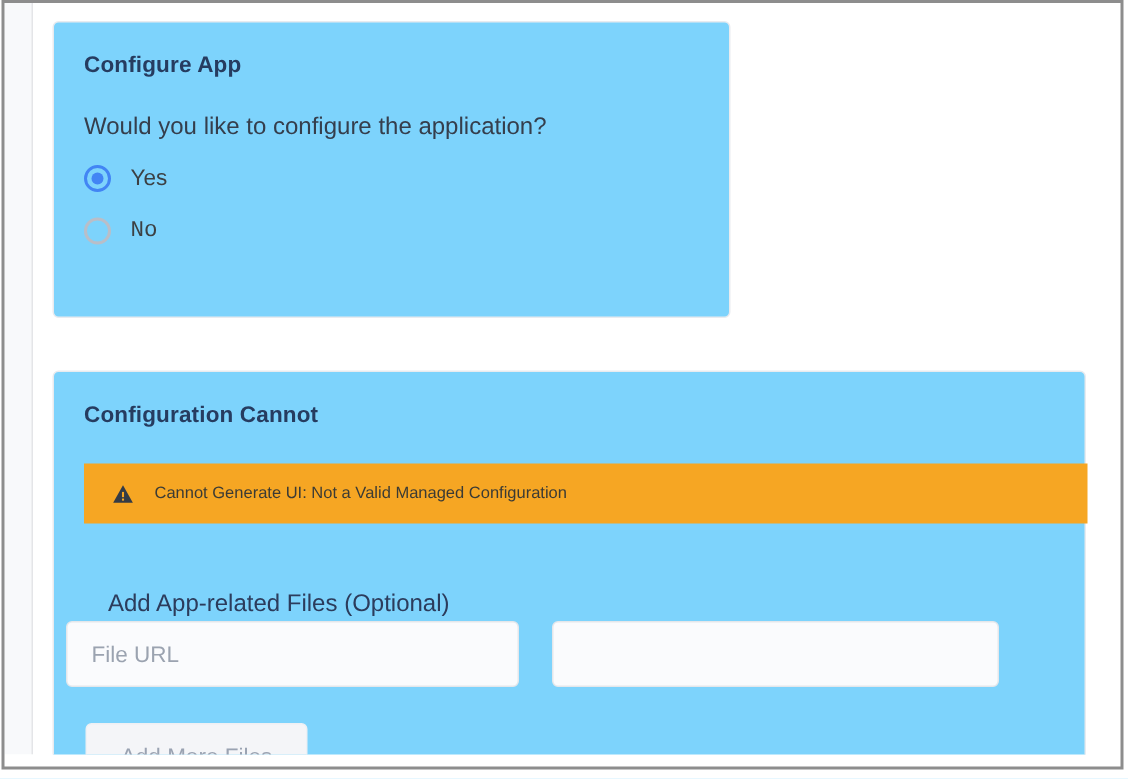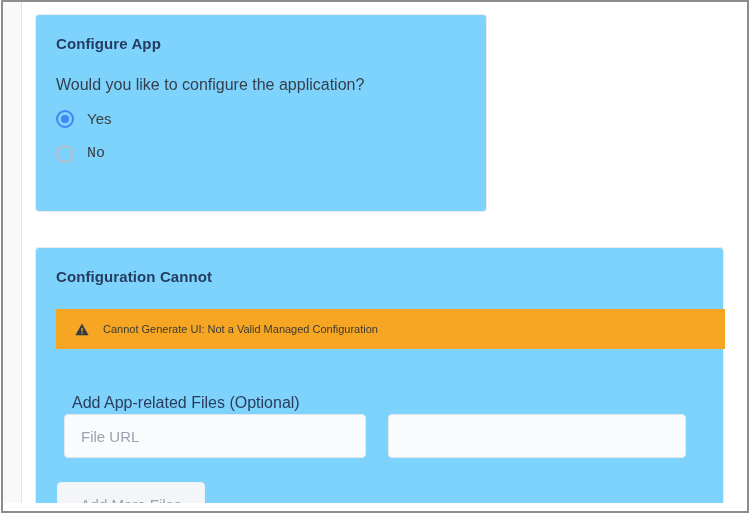--- a/index.html
+++ b/index.html
@@ -71,7 +71,7 @@
     font-size:16px; color:#2c3c5c;
   }
 
-  .inputs-row { position:absolute; left:28px; top:166px; display:flex; gap:22px; }
+  .inputs-row { position:absolute; left:8px; top:166px; display:flex; gap:22px; }
   .file-input {
     height:44px; box-sizing:border-box;
     background:#fafbfd; border:1px solid #e4e7eb; border-radius:4px;

